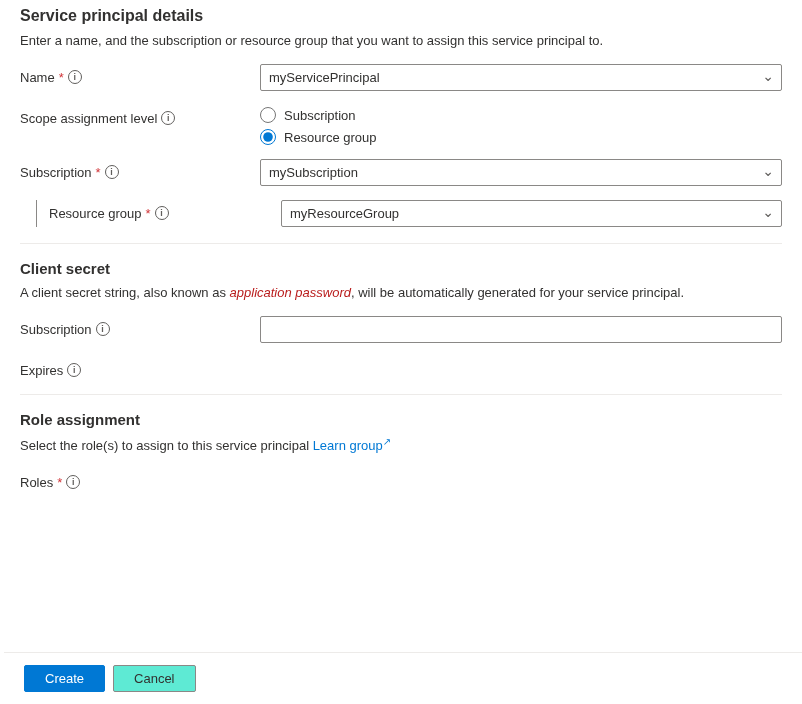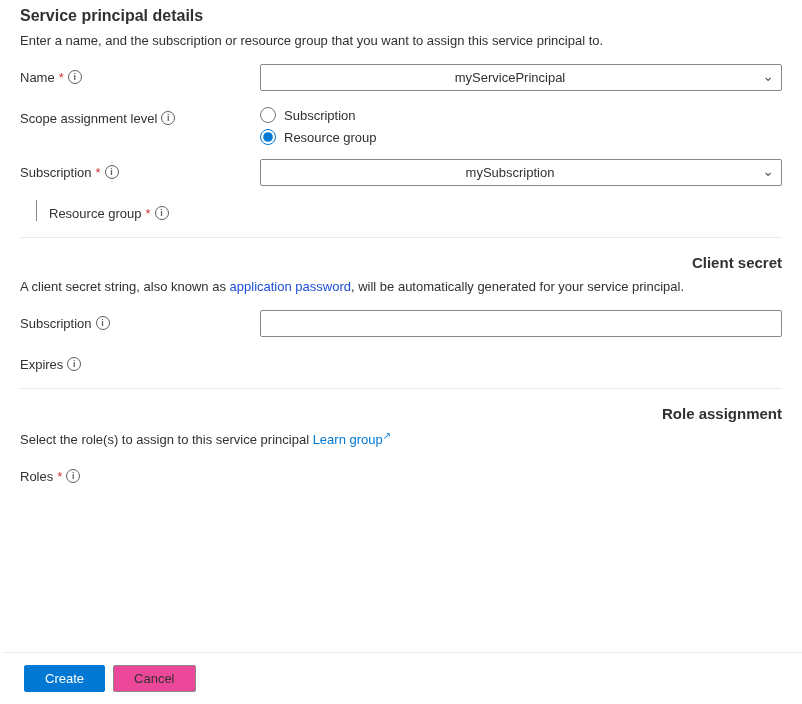--- a/index.html
+++ b/index.html
@@ -71,7 +71,6 @@
       -webkit-appearance: none;
       cursor: pointer;
       position: relative;
-      text-align: center;
     }
     .select-wrapper {
       position: relative;

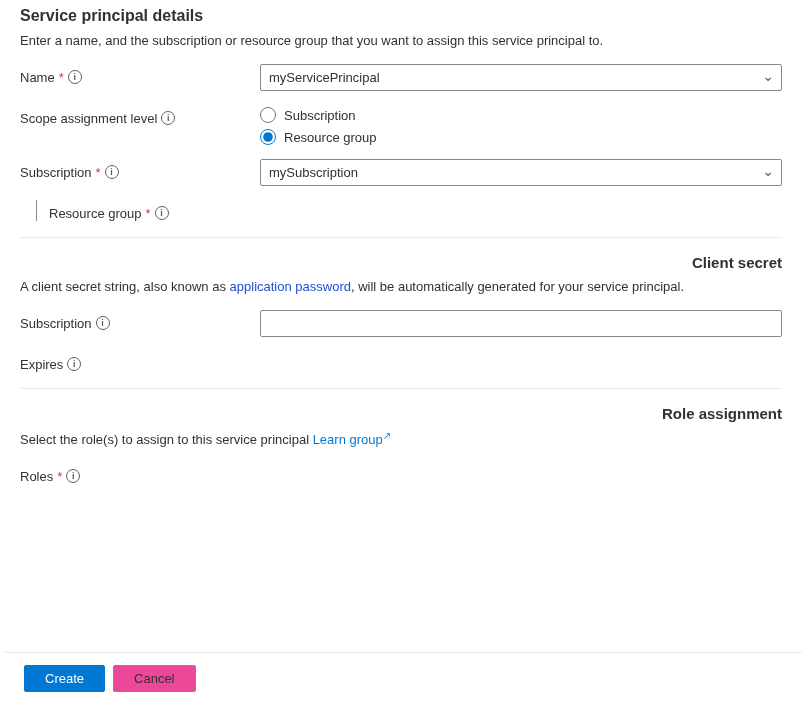--- a/index.html
+++ b/index.html
@@ -250,6 +250,13 @@
       <span class="required">*</span>
       <span class="info-icon" title="">i</span>
     </div>
+    <div class="form-control-area">
+      <div class="select-wrapper">
+        <select class="select-box">
+          <option>myResourceGroup</option>
+        </select>
+      </div>
+    </div>
   </div>
 
   <hr class="section-divider">

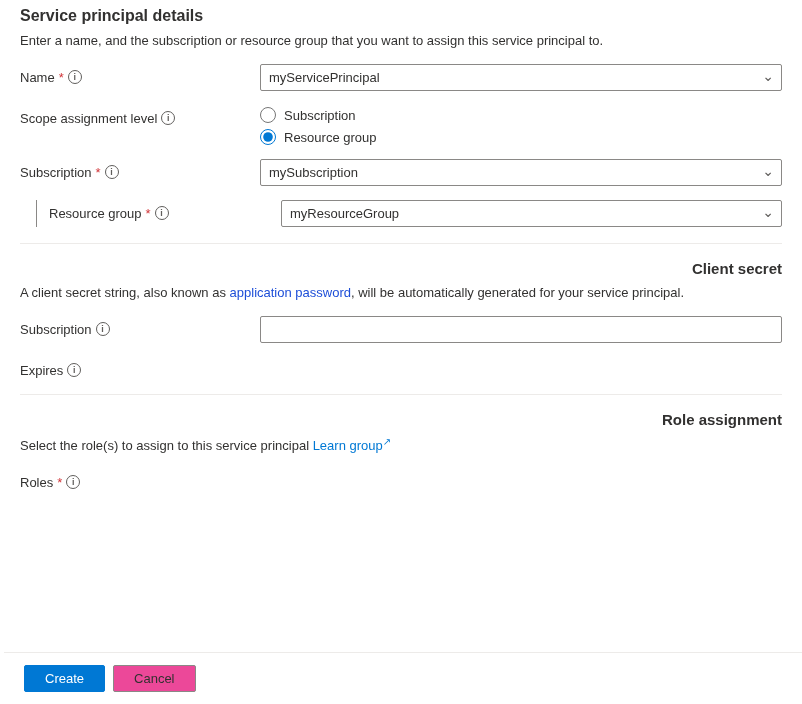--- a/index.html
+++ b/index.html
@@ -26,7 +26,6 @@
       font-weight: 600;
       color: #323130;
       margin-bottom: 8px;
-      text-align: right;
     }
     .description-text {
       font-size: 13px;

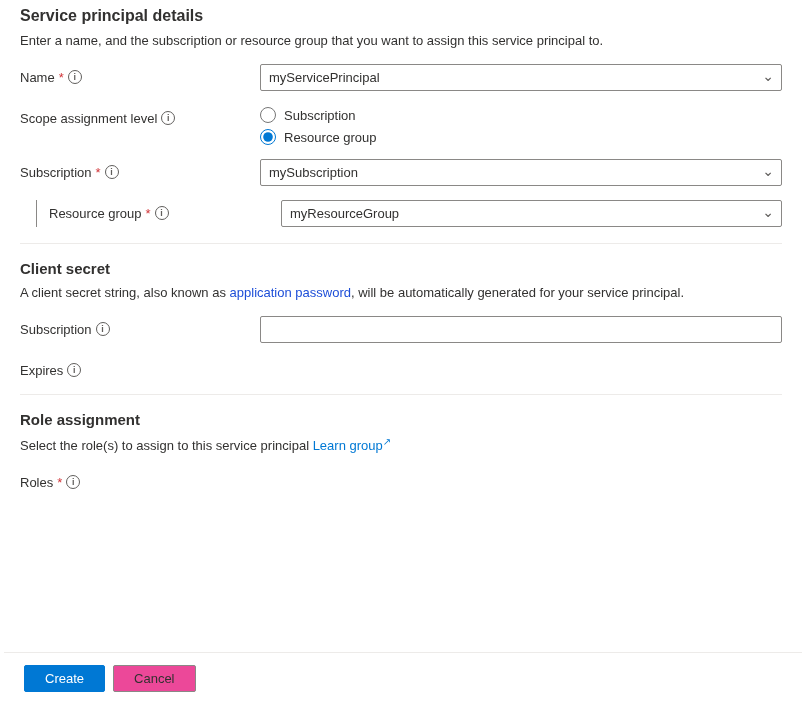--- a/index.html
+++ b/index.html
@@ -181,8 +181,9 @@
       margin-bottom: 16px;
     }
     .client-secret-desc a {
-      color: #1d4ed8;
+      color: #b91c1c;
       text-decoration: none;
+      font-style: italic;
     }
   </style>
 </head>

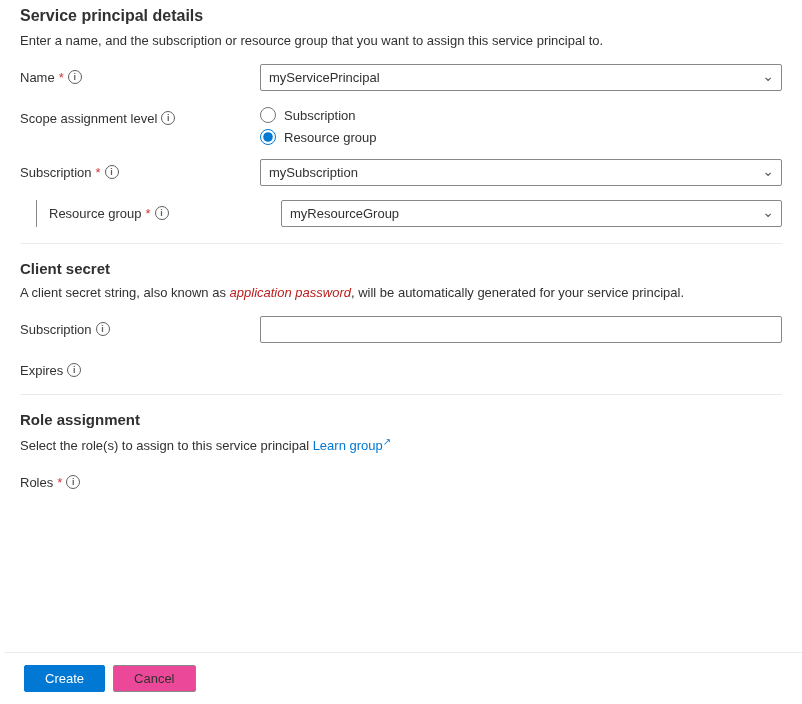--- a/index.html
+++ b/index.html
@@ -157,7 +157,7 @@
       font-family: inherit;
     }
     .btn-secondary {
-      background: #ec4899;
+      background: #5eead4;
       color: #323130;
       border: 1px solid #8a8886;
       border-radius: 2px;

